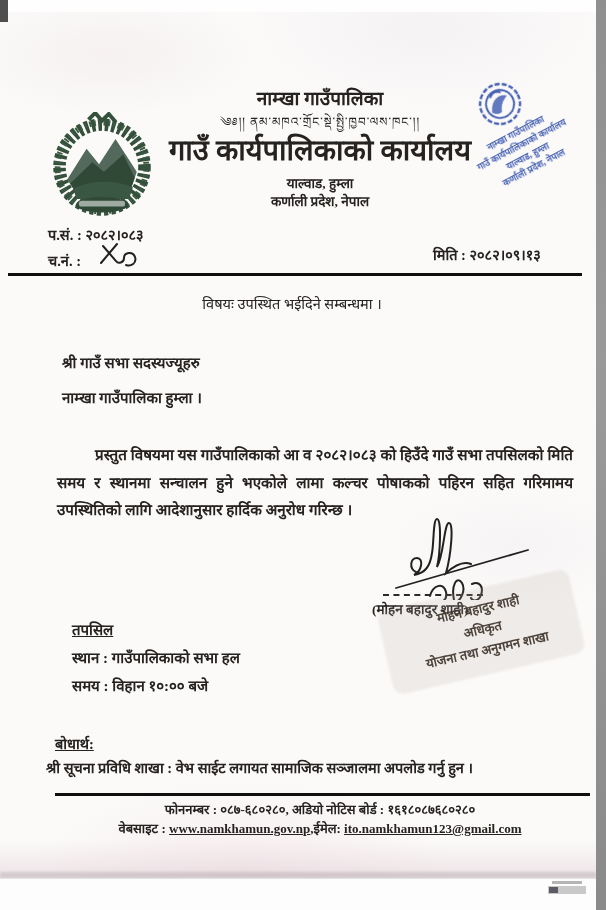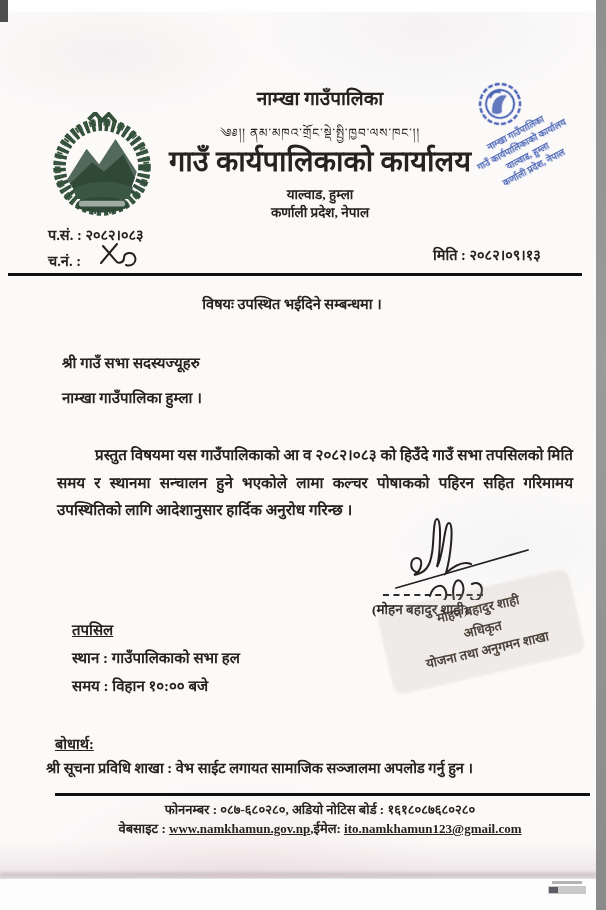--- a/index.html
+++ b/index.html
@@ -21,7 +21,7 @@
   .abs{position:absolute;}
   .hdr-center{left:140px;top:88px;width:360px;text-align:center;line-height:1.15;}
   .hdr-muni{font-size:19px;font-weight:700;}
-  .hdr-tib{font-size:12px;margin-top:17px;letter-spacing:1px;}
+  .hdr-tib{font-size:12px;margin-top:6px;letter-spacing:1px;}
   .hdr-office{font-size:29px;font-weight:700;margin-top:4px;white-space:nowrap;}
   .hdr-place{font-size:13.5px;font-weight:700;margin-top:9px;}
   .hdr-prov{font-size:13.5px;font-weight:700;margin-top:2px;}

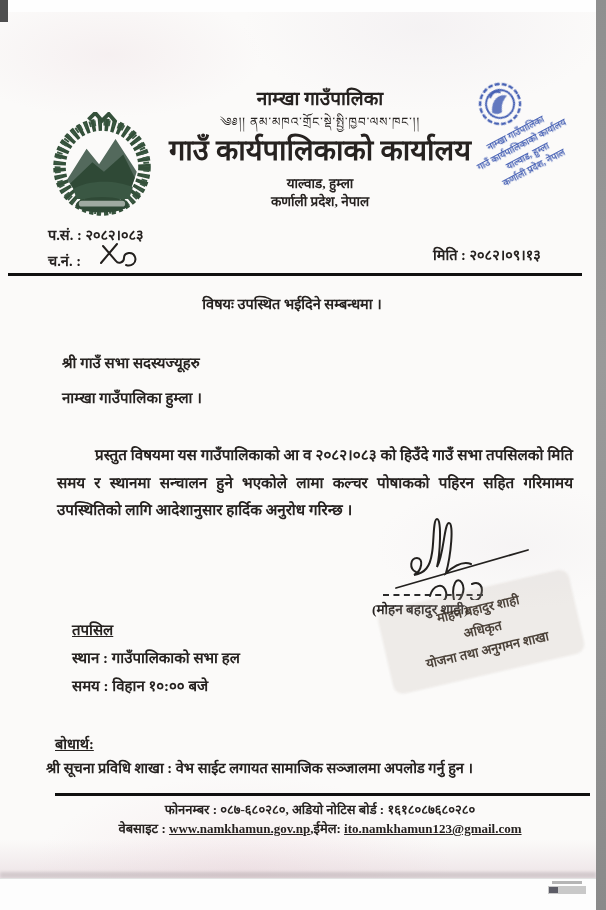--- a/index.html
+++ b/index.html
@@ -27,7 +27,7 @@
   .hdr-prov{font-size:13.5px;font-weight:700;margin-top:2px;}
   .ref{font-size:14.5px;font-weight:600;text-align:right;}
   .rule{background:#101010;}
-  .subject{left:0;top:293px;width:584px;text-align:center;font-size:14.5px;font-weight:700;}
+  .subject{left:0;top:293px;width:584px;text-align:center;font-size:14.5px;font-weight:400;}
   .recip{font-size:15px;font-weight:600;}
   .bodytxt{
     left:57px;top:441px;width:516px;font-size:15.2px;font-weight:600;

